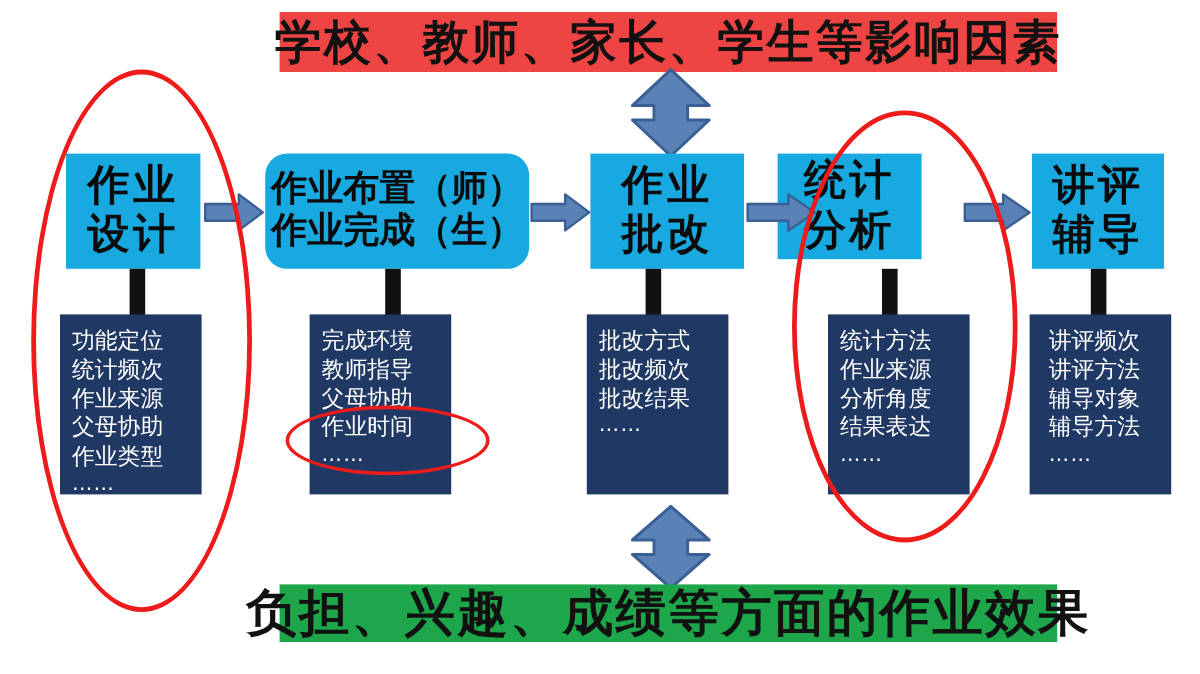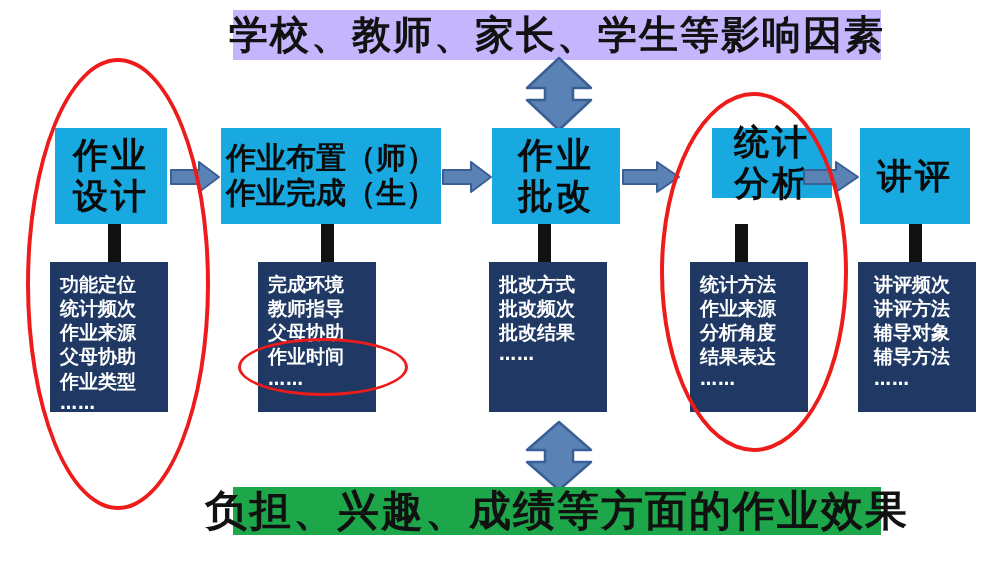--- a/index.html
+++ b/index.html
@@ -22,7 +22,7 @@
   }
   #banner-top{
     left:233px;top:10px;width:648px;height:50px;
-    background:#c4b5fd;
+    background:#ef4444;
     font-size:39px;
   }
   #banner-bottom{

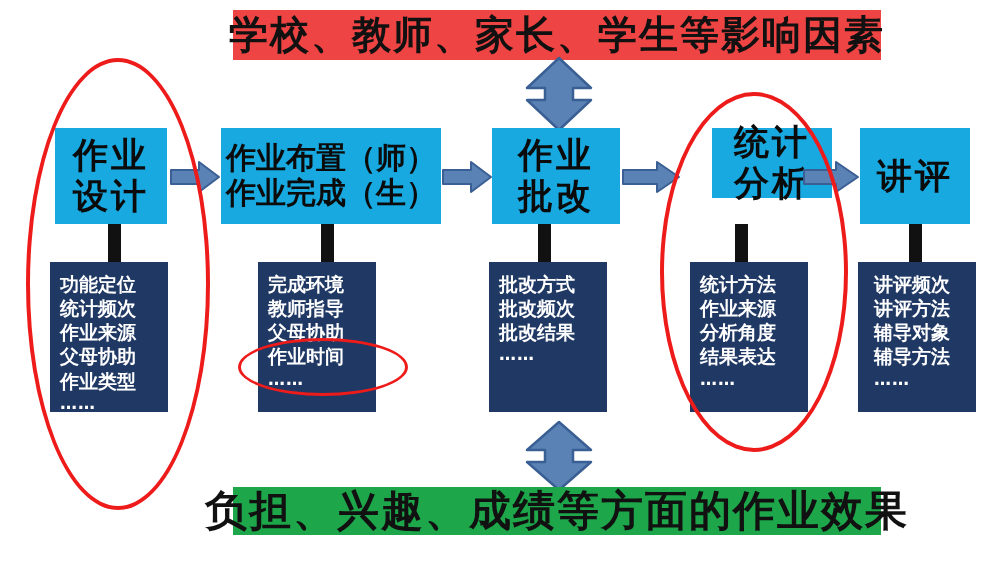--- a/index.html
+++ b/index.html
@@ -48,7 +48,7 @@
   .sb-wide{font-size:30px;letter-spacing:0px;}
 
   #box-0{left:55px;top:128px;width:112px;height:96px;}
-  #box-1{left:221px;top:128px;width:220px;height:96px;}
+  #box-1{left:221px;top:128px;width:220px;height:96px;border-radius:18px;}
   #box-2{left:492px;top:128px;width:128px;height:96px;}
   #box-3{left:712px;top:128px;width:120px;height:70px;align-items:center;}
   #box-4{left:860px;top:128px;width:110px;height:96px;}

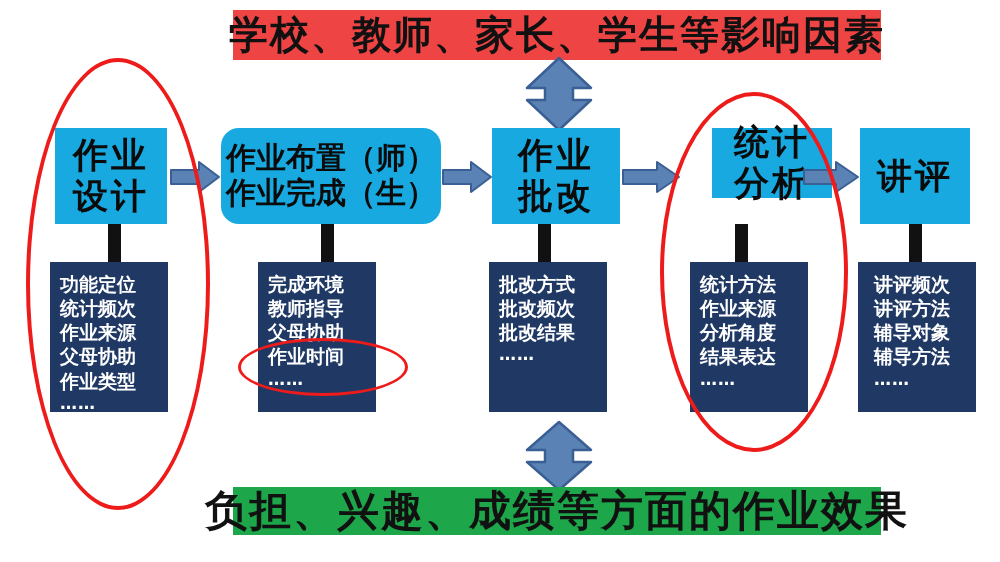--- a/index.html
+++ b/index.html
@@ -50,7 +50,7 @@
   #box-0{left:55px;top:128px;width:112px;height:96px;}
   #box-1{left:221px;top:128px;width:220px;height:96px;border-radius:18px;}
   #box-2{left:492px;top:128px;width:128px;height:96px;}
-  #box-3{left:712px;top:128px;width:120px;height:70px;align-items:center;}
+  #box-3{left:648px;top:128px;width:120px;height:88px;align-items:center;}
   #box-4{left:860px;top:128px;width:110px;height:96px;}
 
   

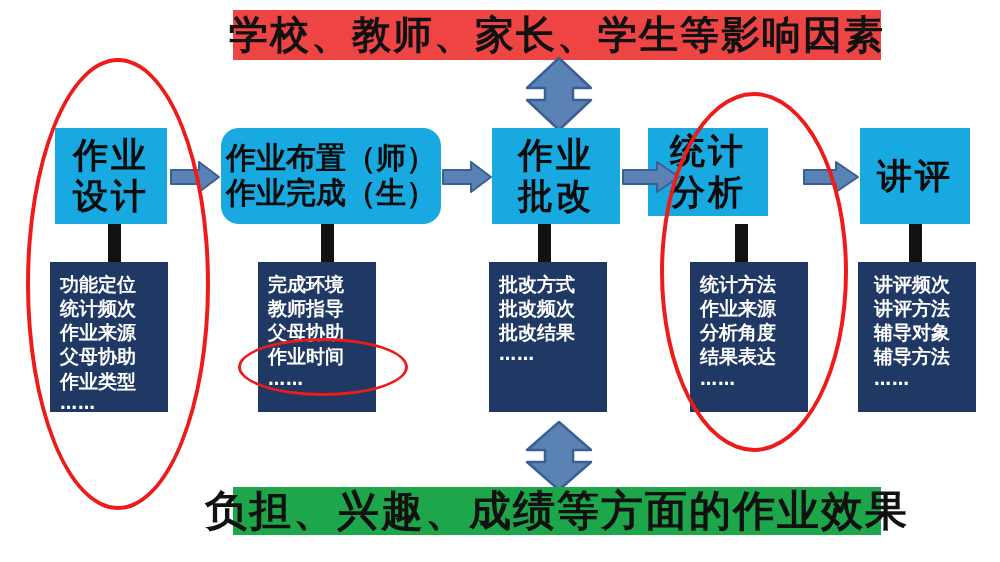--- a/index.html
+++ b/index.html
@@ -141,6 +141,7 @@
 
   <div class="stage-box sb-narrow" id="box-4">
     <span class="ln">讲评</span>
+    <span class="ln">辅导</span>
   </div>
 
   <div class="h-arrow" id="harrow-0">

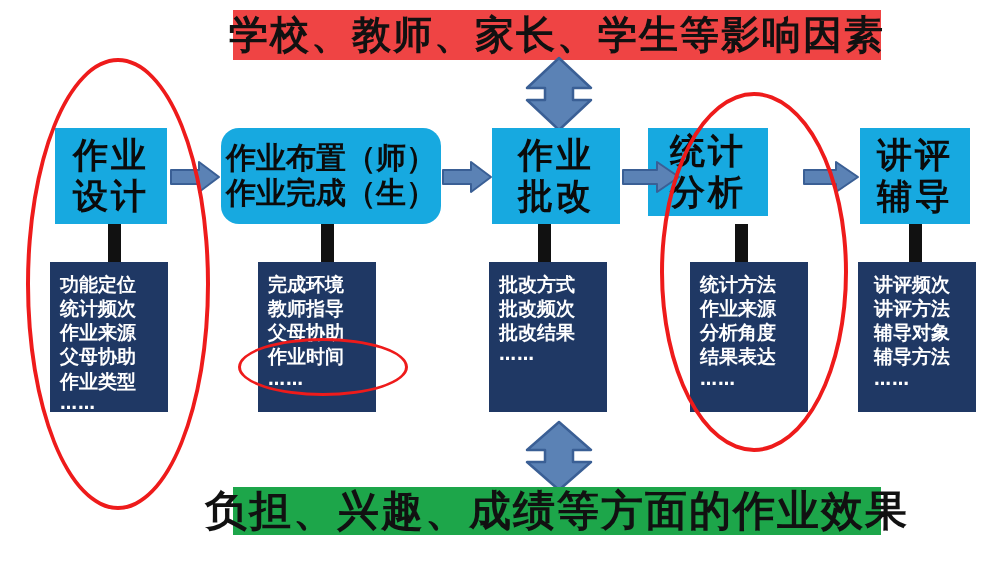--- a/index.html
+++ b/index.html
@@ -66,7 +66,7 @@
     position:absolute;
     background:#1F3864;
     color:#ffffff;
-    font-weight:700;
+    font-weight:400;
     font-size:19px;
     line-height:1.27;
     letter-spacing:0px;

